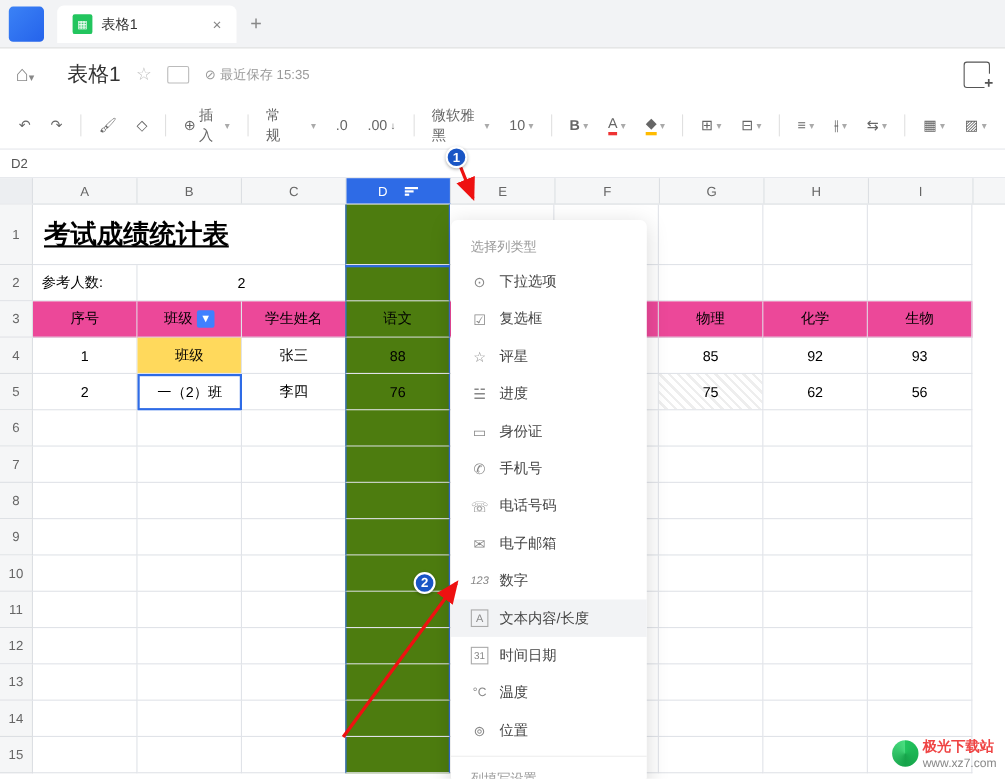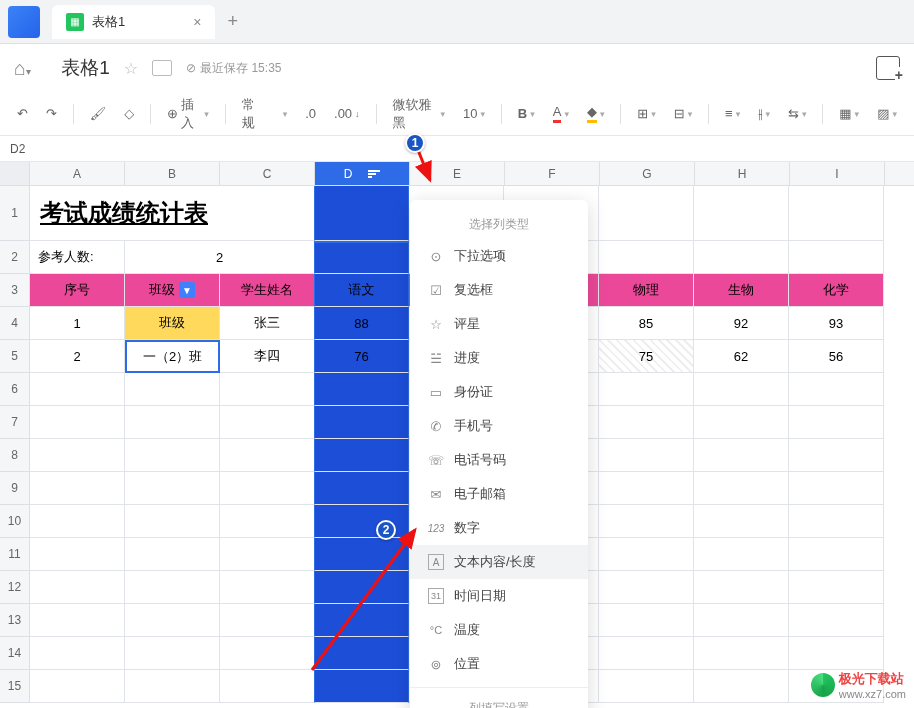--- a/index.html
+++ b/index.html
@@ -54,7 +54,7 @@
     .outlined { border: 2px solid #2e6be6 !important; }
     
     .popup { position: absolute; top: 200px; left: 410px; width: 178px; background: #fff; border-radius: 6px; box-shadow: 0 4px 20px rgba(0,0,0,0.15); padding: 10px 0; z-index: 100; }
-    .popup-section { font-size: 12px; color: #999; padding: 6px 18px; text-align: center; }
+    .popup-section { font-size: 12px; color: #999; padding: 6px 18px; }
     .popup-item { display: flex; align-items: center; gap: 10px; padding: 8px 18px; font-size: 13px; color: #444; cursor: pointer; }
     .popup-item:hover, .popup-item.hover { background: #f2f3f5; }
     .popup-icon { width: 16px; height: 16px; display: flex; align-items: center; justify-content: center; color: #888; font-size: 13px; }

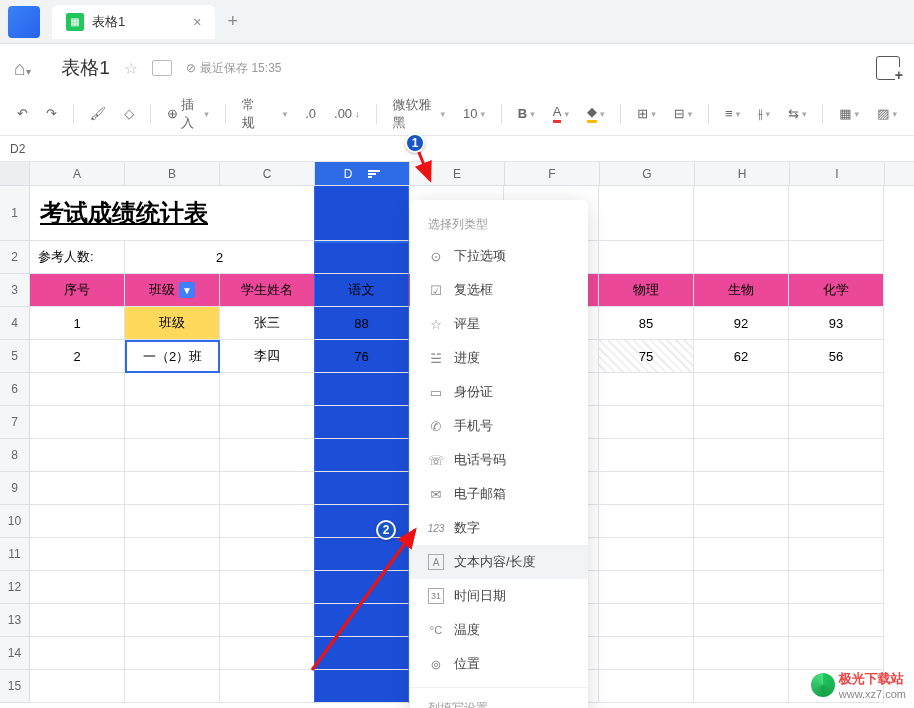--- a/index.html
+++ b/index.html
@@ -44,7 +44,7 @@
     .grid-row.tall { height: 55px; }
     .row-head { width: 30px; background: #f5f6f7; border-right: 1px solid #dcdfe3; border-bottom: 1px solid #dcdfe3; display: flex; align-items: center; justify-content: center; font-size: 12px; color: #666; }
     .cell { width: 95px; border-right: 1px solid #e0e3e8; border-bottom: 1px solid #e0e3e8; display: flex; align-items: center; justify-content: center; font-size: 13px; }
-    .cell.sel-col { background: #1d4ed8; border-right-color: #2e6be6; border-left: 1px solid #2e6be6; margin-left: -1px; }
+    .cell.sel-col { background: #4d7c0f; border-right-color: #2e6be6; border-left: 1px solid #2e6be6; margin-left: -1px; }
     
     .big-title { font-size: 24px; font-weight: bold; justify-content: flex-start; padding-left: 10px; }
     .header-cell { background: #ec4899; font-weight: 500; }

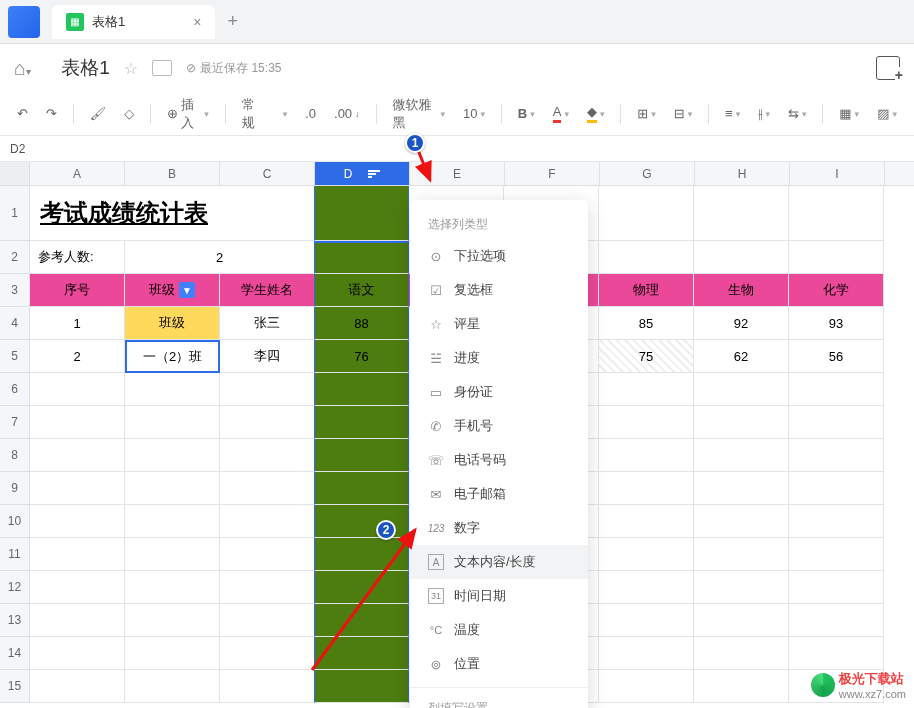--- a/index.html
+++ b/index.html
@@ -205,8 +205,8 @@
     <div class="cell header-cell"></div>
     <div class="cell header-cell"></div>
     <div class="cell header-cell">物理</div>
+    <div class="cell header-cell">化学</div>
     <div class="cell header-cell">生物</div>
-    <div class="cell header-cell">化学</div>
   </div>
 
   <div class="grid-row">

